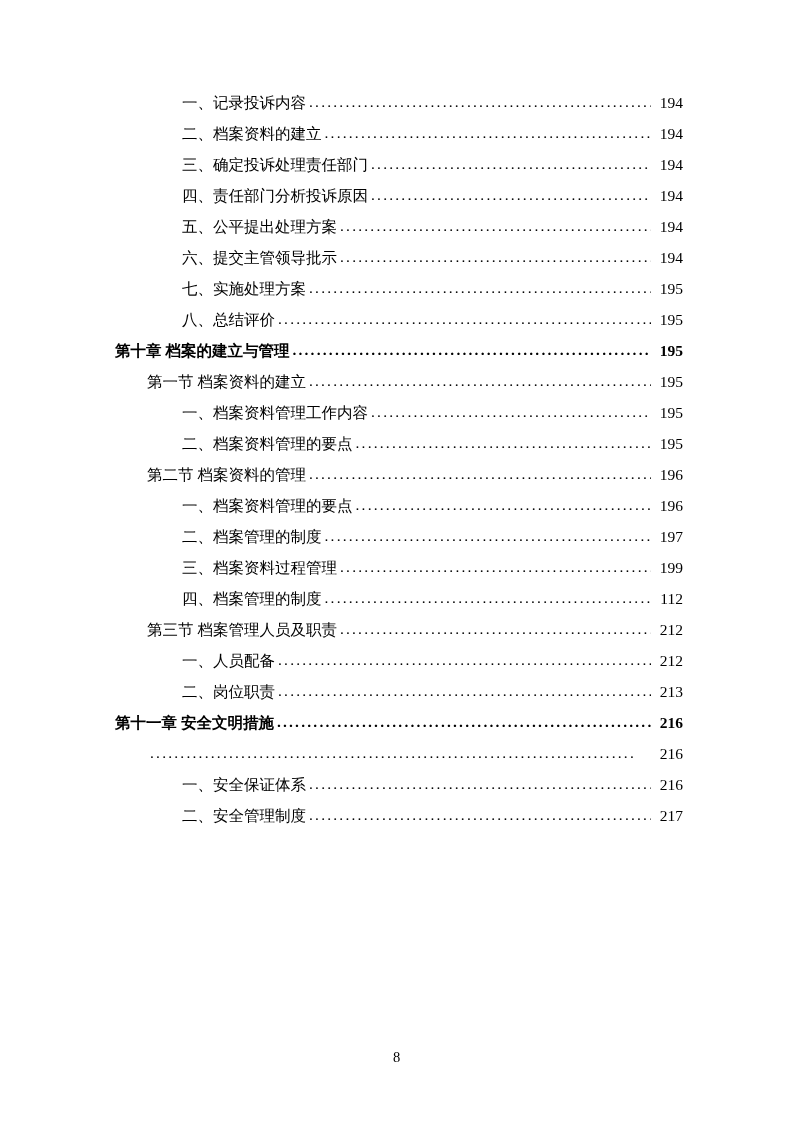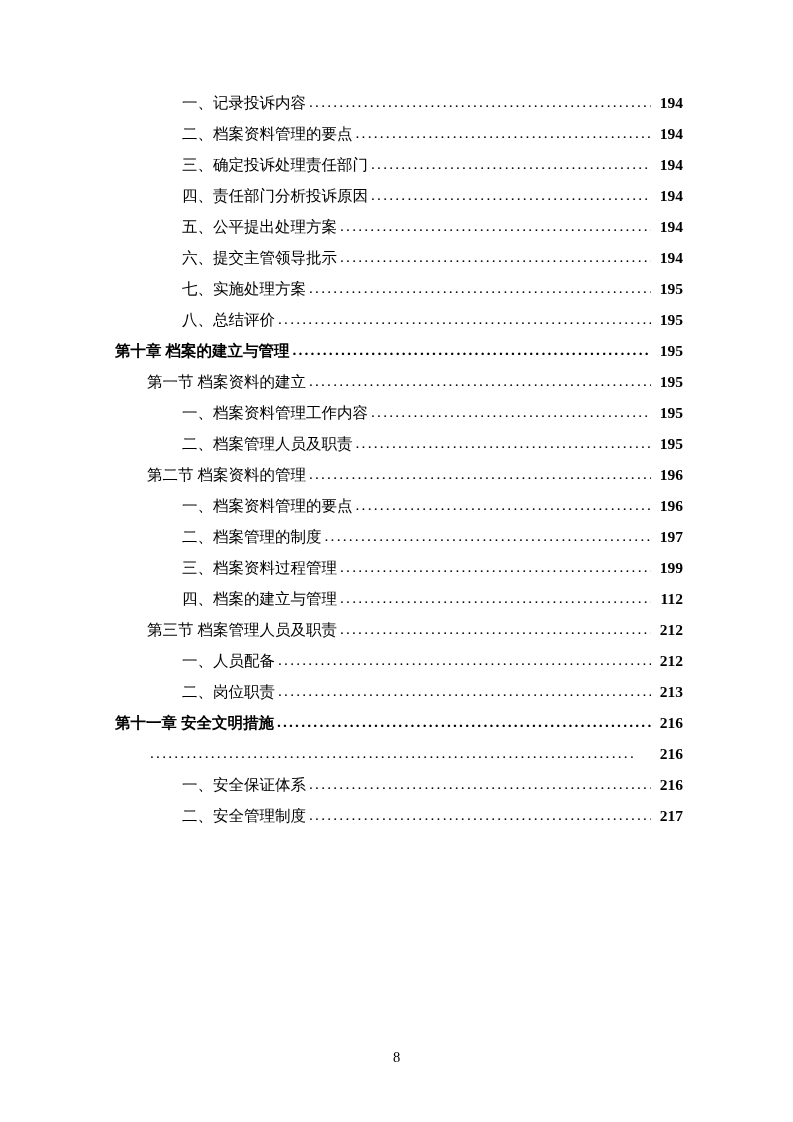--- a/index.html
+++ b/index.html
@@ -50,7 +50,6 @@
     flex: 0 0 auto;
     text-align: right;
     min-width: 30px;
-    font-weight: bold;
   }
   
   .lvl-chapter {

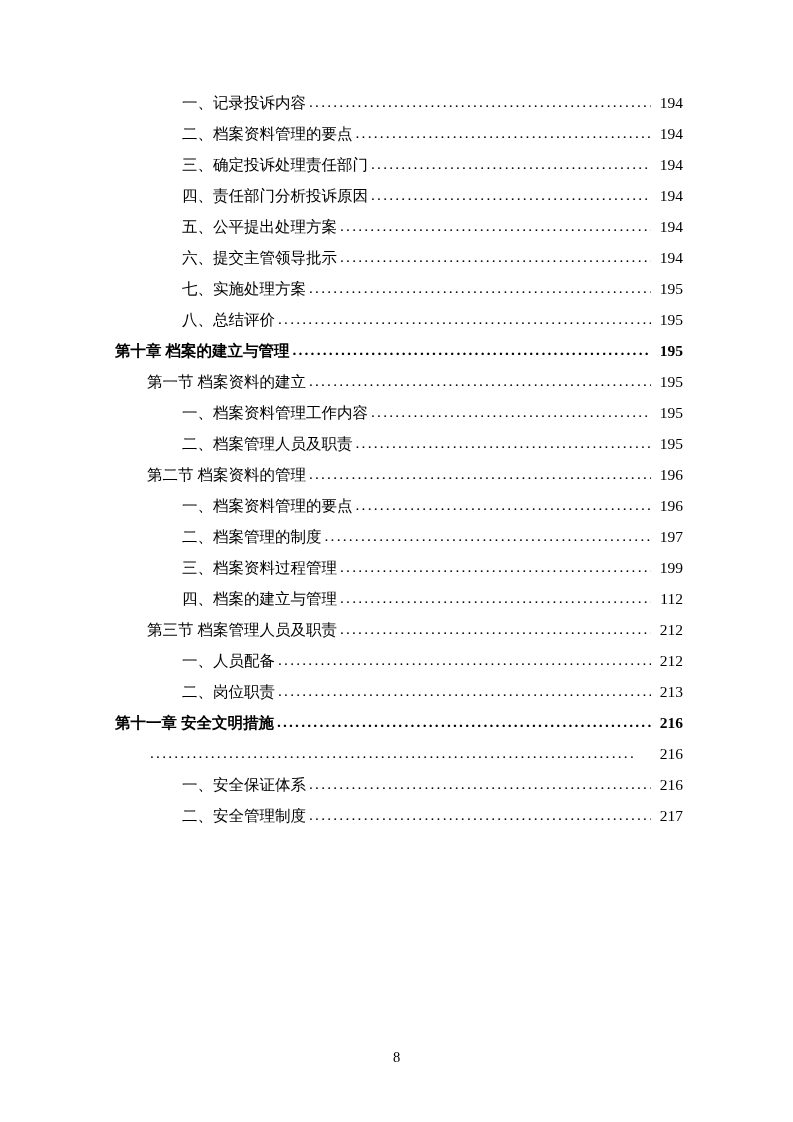--- a/index.html
+++ b/index.html
@@ -83,7 +83,7 @@
         <span class="page-num">194</span>
       </div>
       <div class="toc-row lvl-item">
-        <span class="title">二、档案资料管理的要点</span>
+        <span class="title">二、档案资料的建立</span>
         <span class="dots">................................................................................</span>
         <span class="page-num">194</span>
       </div>

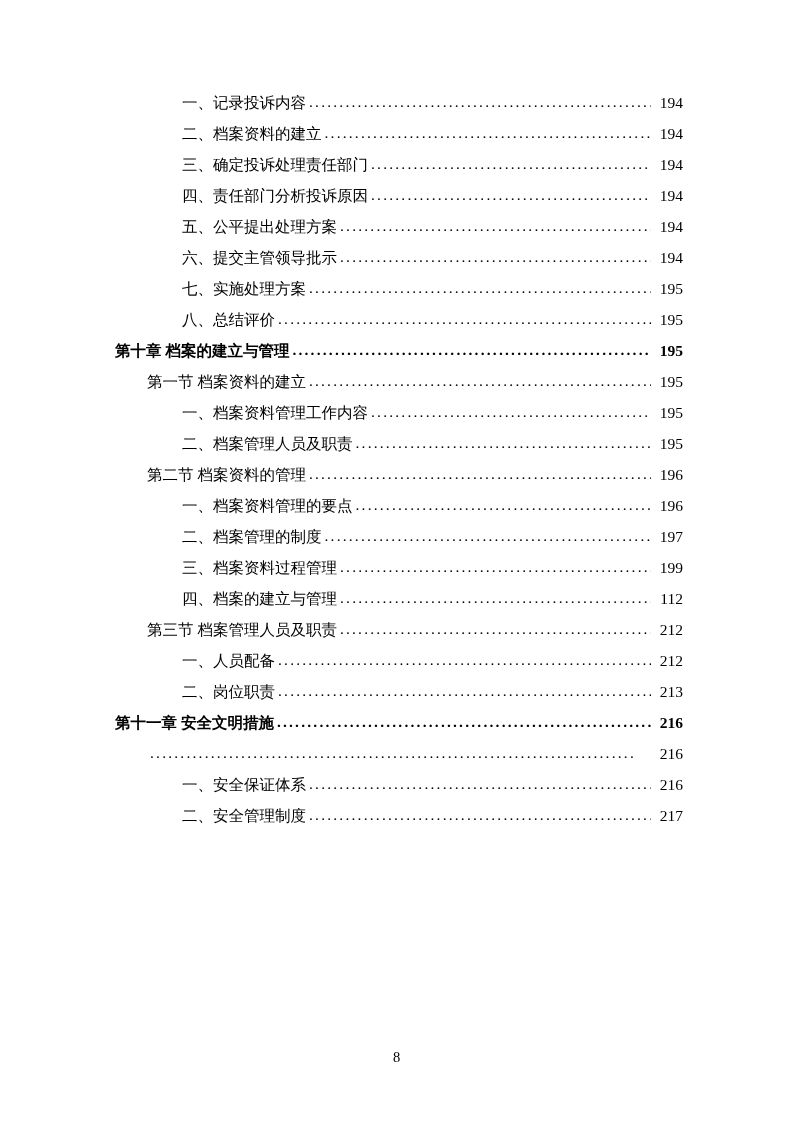--- a/index.html
+++ b/index.html
@@ -133,7 +133,7 @@
         <span class="page-num">195</span>
       </div>
       <div class="toc-row lvl-item">
-        <span class="title">二、档案管理人员及职责</span>
+        <span class="title">二、档案资料管理的要点</span>
         <span class="dots">................................................................................</span>
         <span class="page-num">195</span>
       </div>

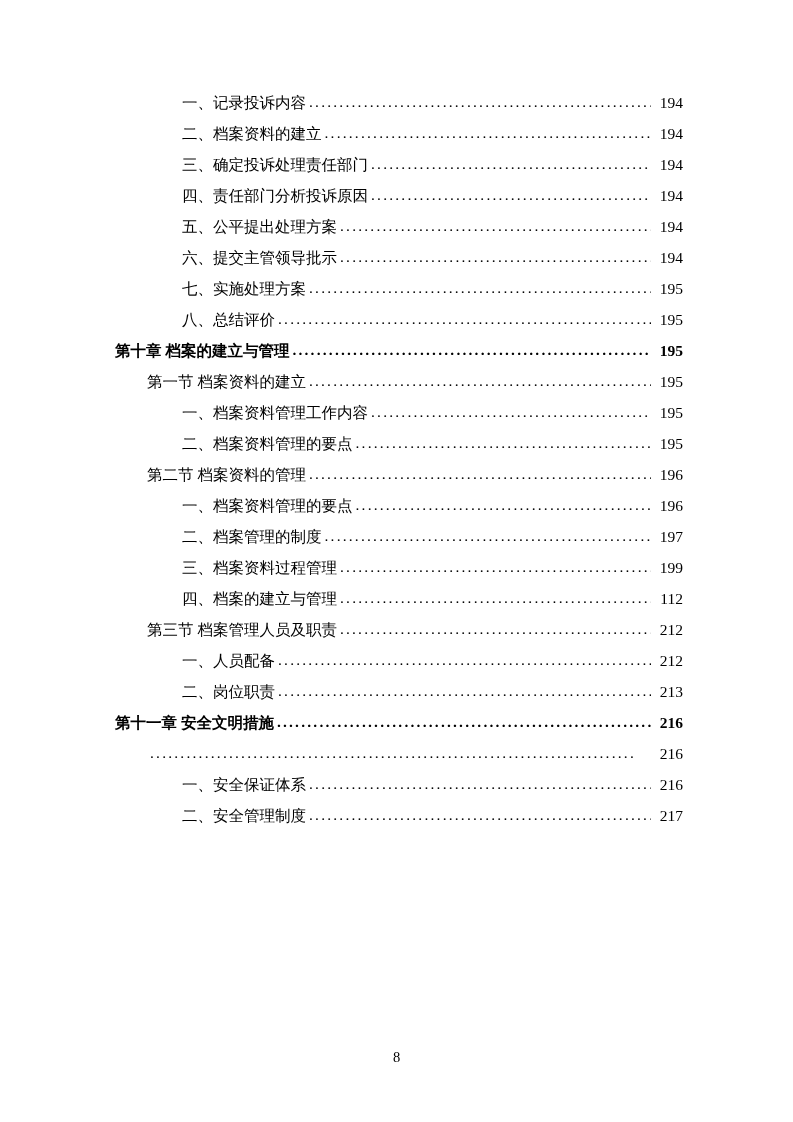--- a/index.html
+++ b/index.html
@@ -158,7 +158,7 @@
         <span class="page-num">199</span>
       </div>
       <div class="toc-row lvl-item">
-        <span class="title">四、档案的建立与管理</span>
+        <span class="title">四、档案管理的制度</span>
         <span class="dots">................................................................................</span>
         <span class="page-num">112</span>
       </div>

